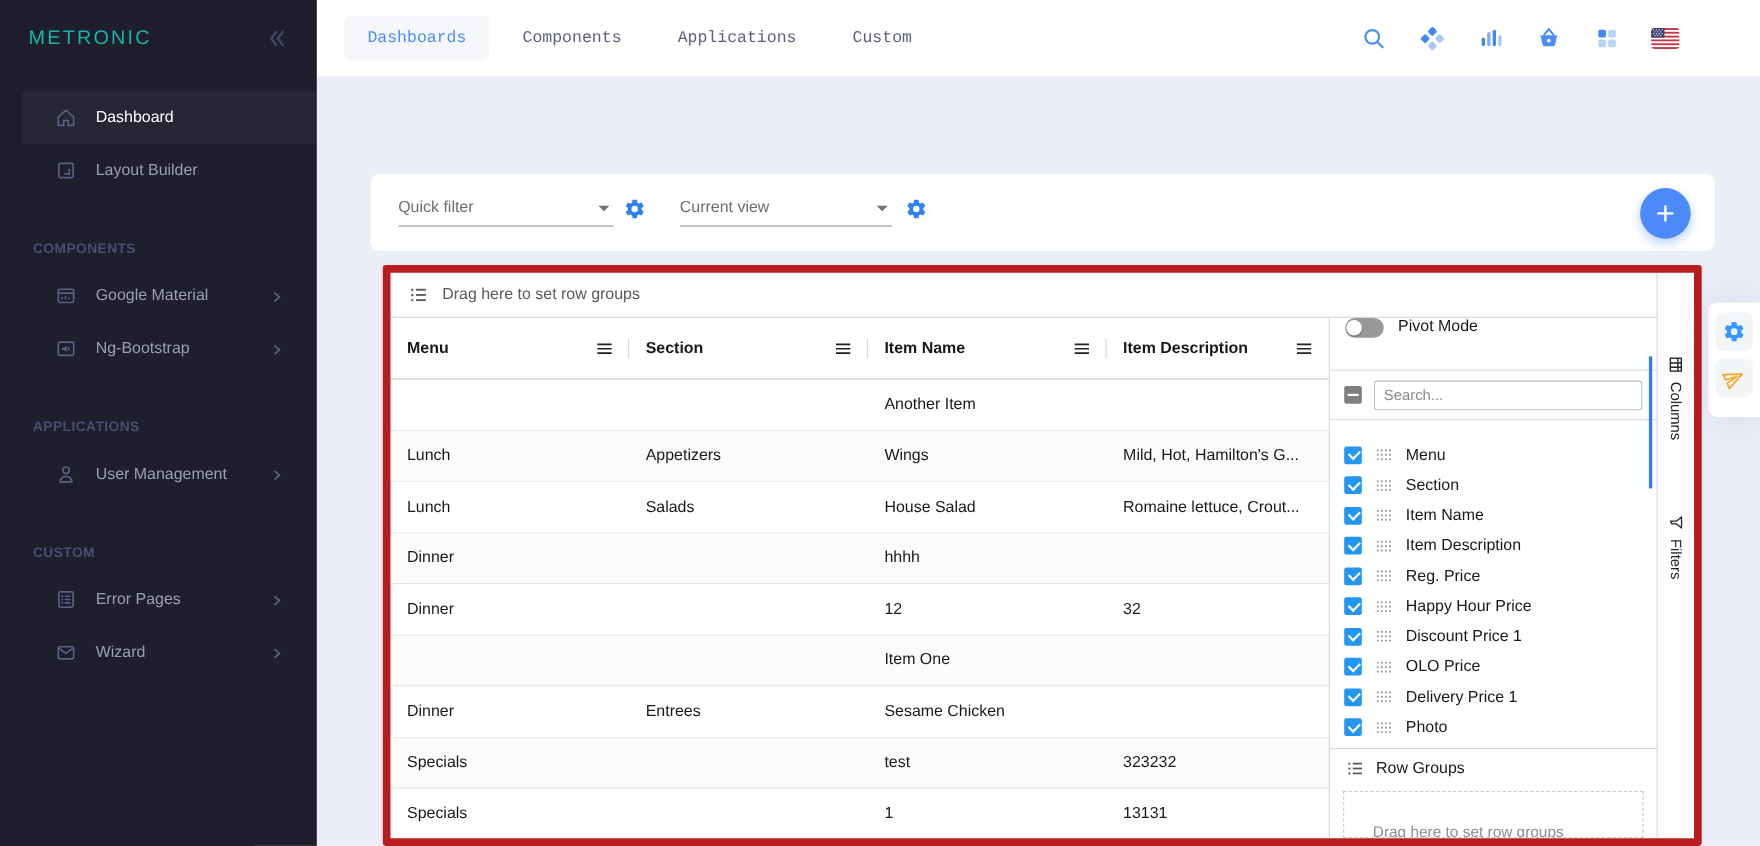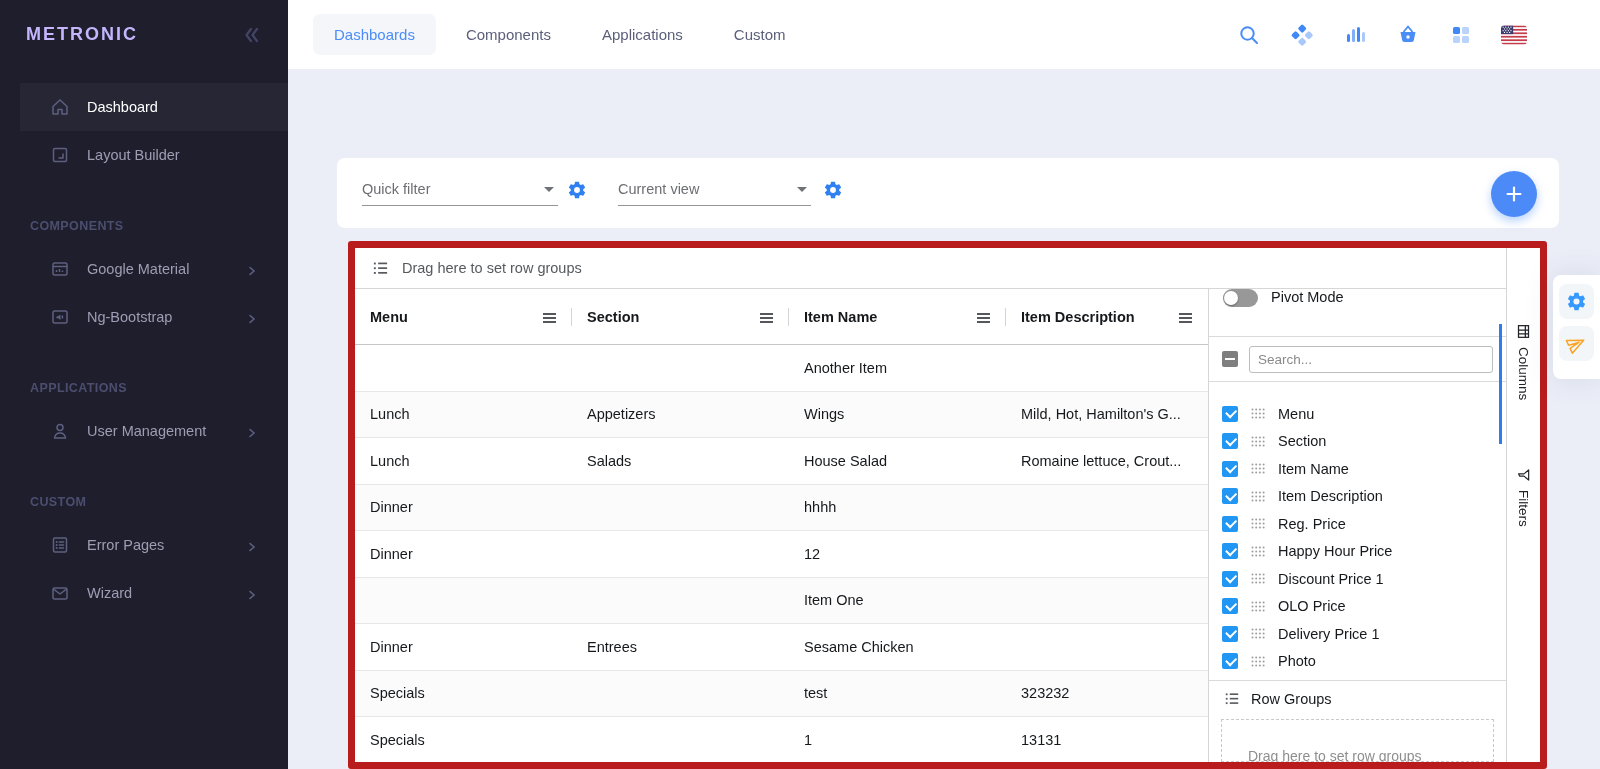--- a/index.html
+++ b/index.html
@@ -9,7 +9,7 @@
   
   .sidebar { position:absolute; left:0; top:0; width:288px; height:769px; background:#1e1e2d; z-index:5; }
   .brand { height:69px; display:flex; align-items:center; justify-content:space-between; padding:0 26px; }
-  .brand-text { color:#c4b5fd; font-size:18px; font-weight:700; letter-spacing:2px; }
+  .brand-text { color:#14b8a6; font-size:18px; font-weight:400; letter-spacing:2px; }
   .collapse-btn { width:24px; height:24px; cursor:pointer; }
   .menu { margin-top:14px; }
   .menu-item { height:48px; display:flex; align-items:center; padding:0 30px; gap:17px; cursor:pointer;margin-left:20px; }

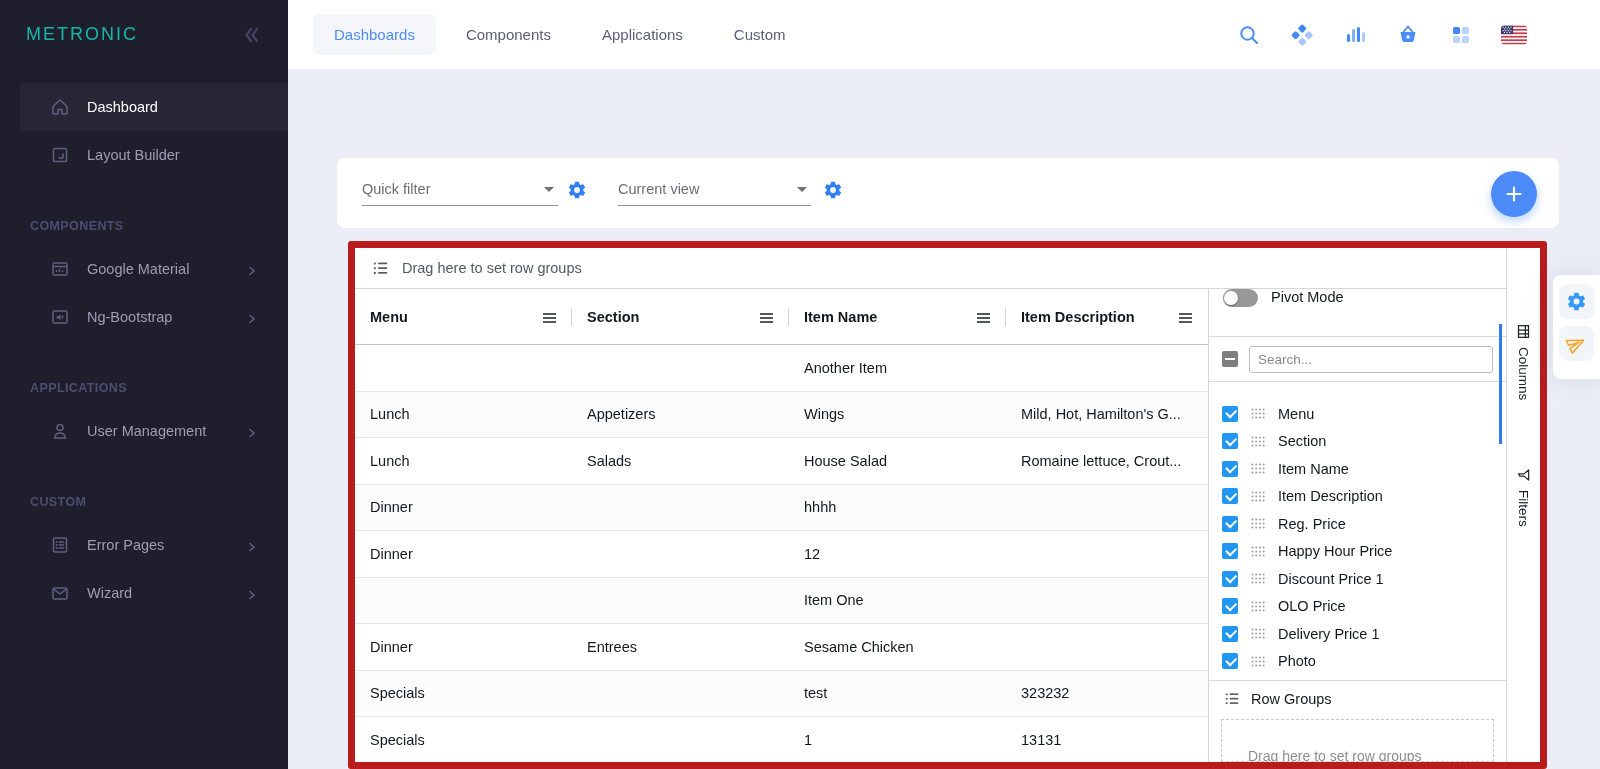--- a/index.html
+++ b/index.html
@@ -23,7 +23,7 @@
 
   
   .topbar { position:absolute; left:288px; top:0; right:0; height:69px; background:#fff; display:flex; align-items:center; padding:0 25px; z-index:4; }
-  .tabs { display:flex; align-items:center; gap:9px; }
+  .tabs { display:flex; align-items:center; gap:9px;font-family:Liberation Mono, monospace; }
   .tab { font-size:15px; color:#5b5f79; padding:12px 21px; border-radius:7px; cursor:pointer; }
   .tab.active { background:#f4f6fa; color:#4b8df7; }
   .hdr-icons { margin-left:auto; margin-right:48px; display:flex; align-items:center; gap:27px; }

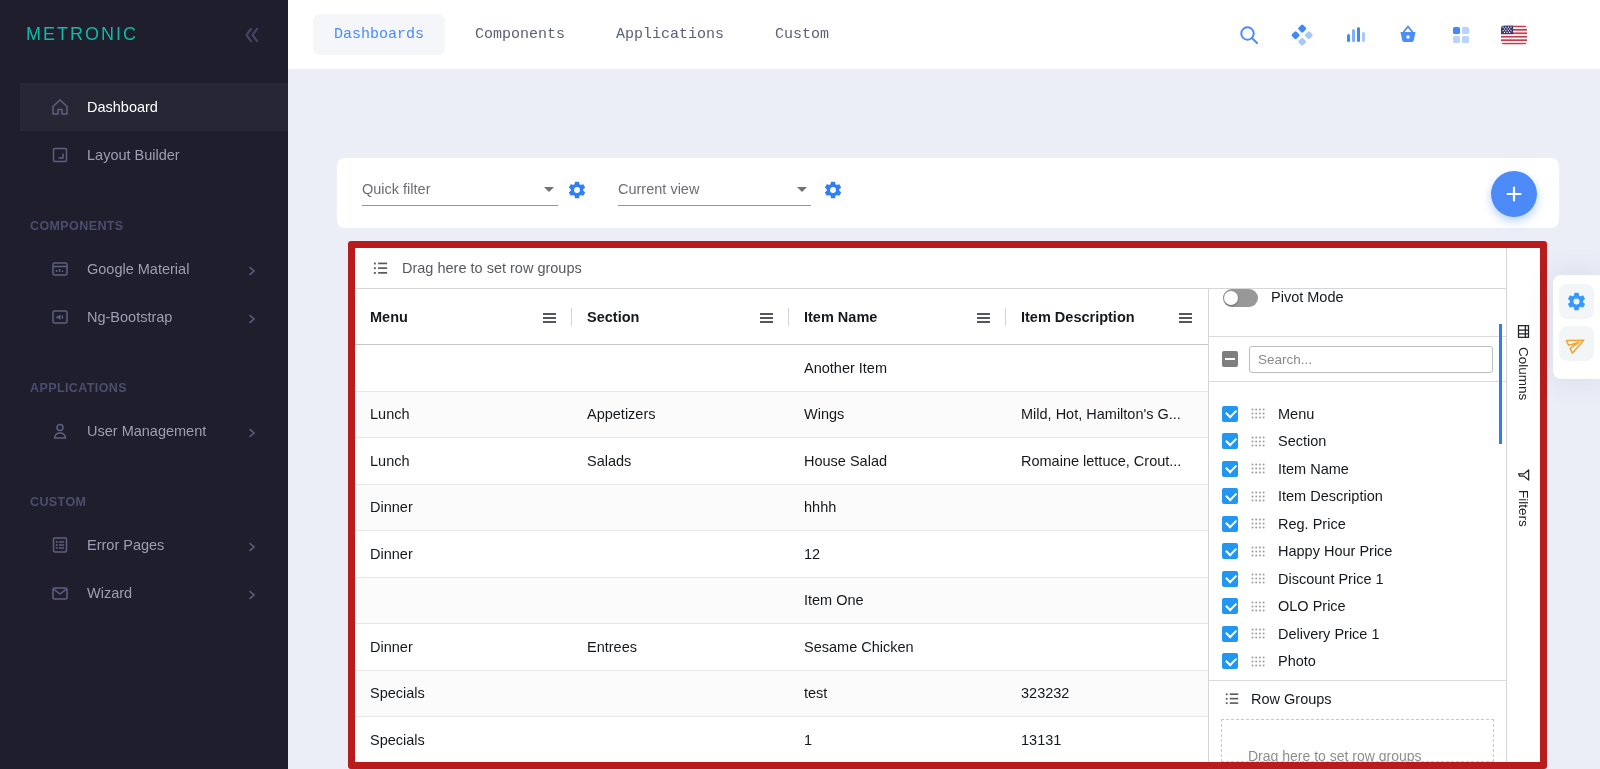--- a/index.html
+++ b/index.html
@@ -354,6 +354,7 @@
               <div class="gcell">Dinner</div>
               <div class="gcell"></div>
               <div class="gcell">12</div>
+              <div class="gcell last">32</div>
             </div>
             <div class="grow odd">
               <div class="gcell"></div>

